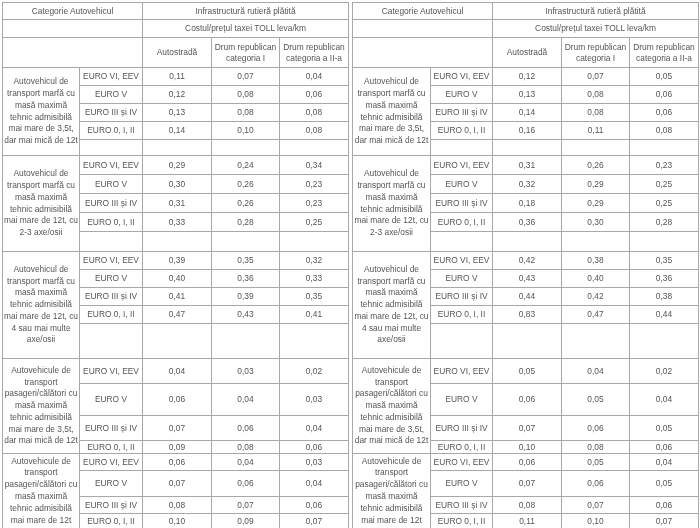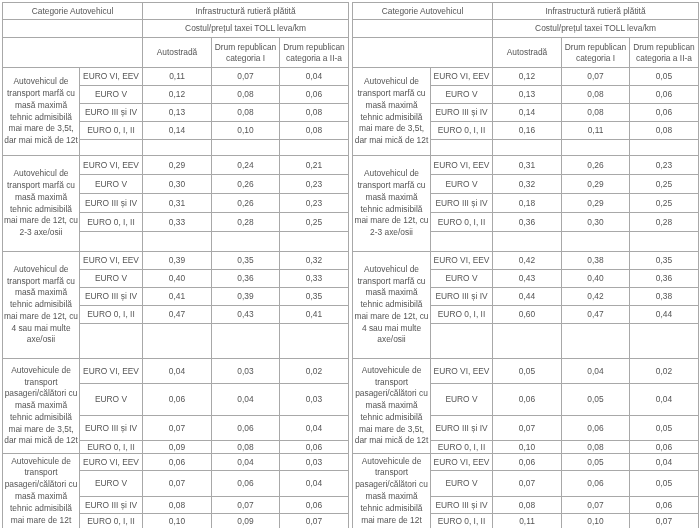--- a/index.html
+++ b/index.html
@@ -78,7 +78,7 @@
     <td>EURO VI, EEV</td>
     <td>0,29</td>
     <td>0,24</td>
-    <td>0,21</td>
+    <td>0,34</td>
       </tr>
   <tr style="height:19px">
         <td>EURO V</td>

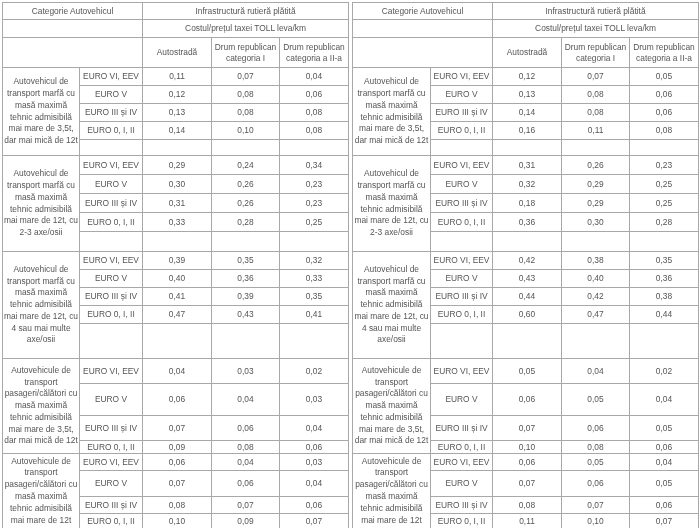--- a/index.html
+++ b/index.html
@@ -300,7 +300,7 @@
       </tr>
   <tr style="height:18px">
         <td>EURO 0, I, II</td>
-    <td>0,60</td>
+    <td>0,83</td>
     <td>0,47</td>
     <td>0,44</td>
       </tr>

